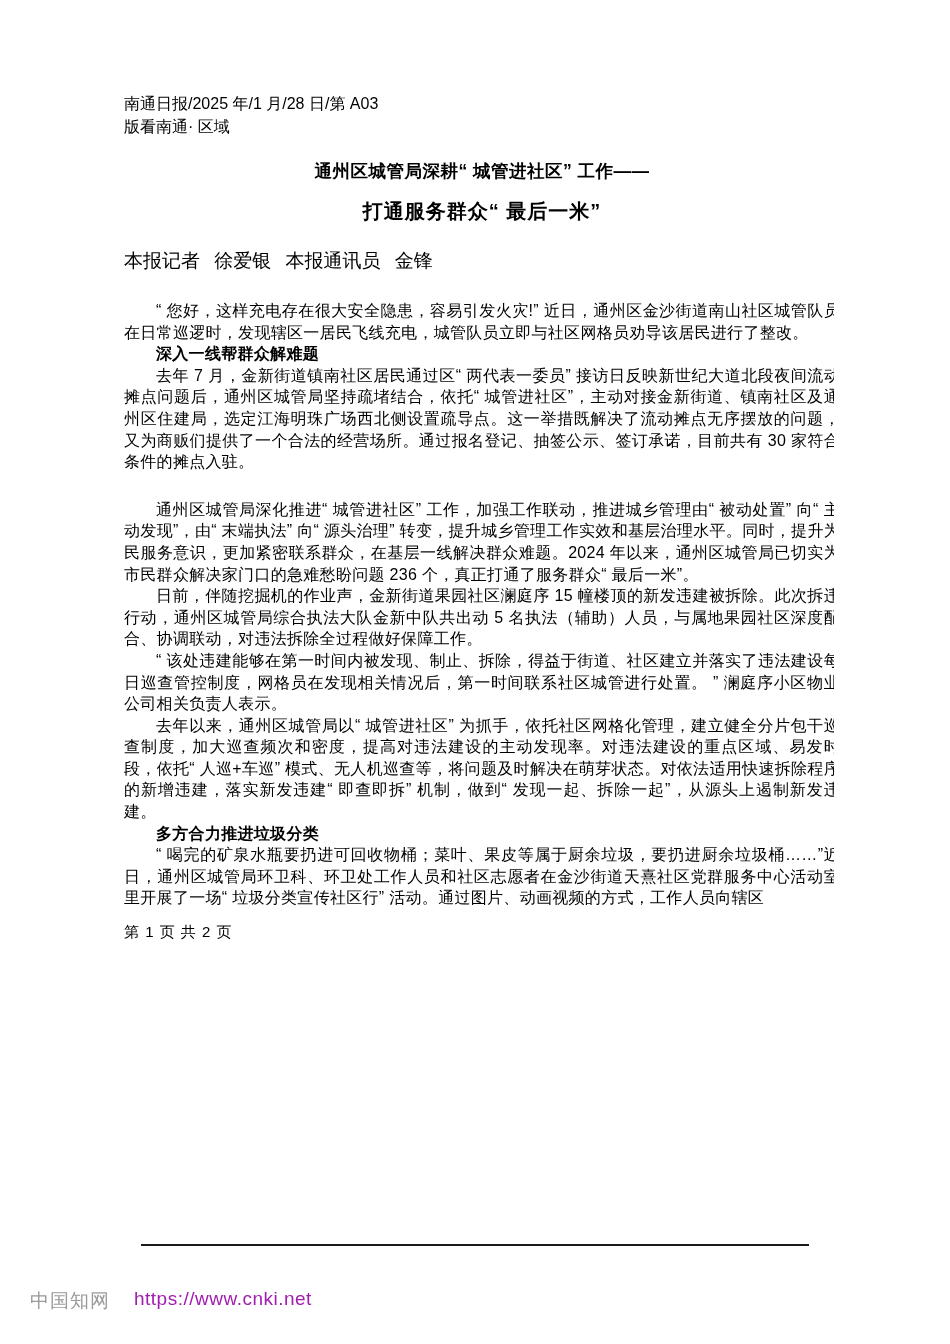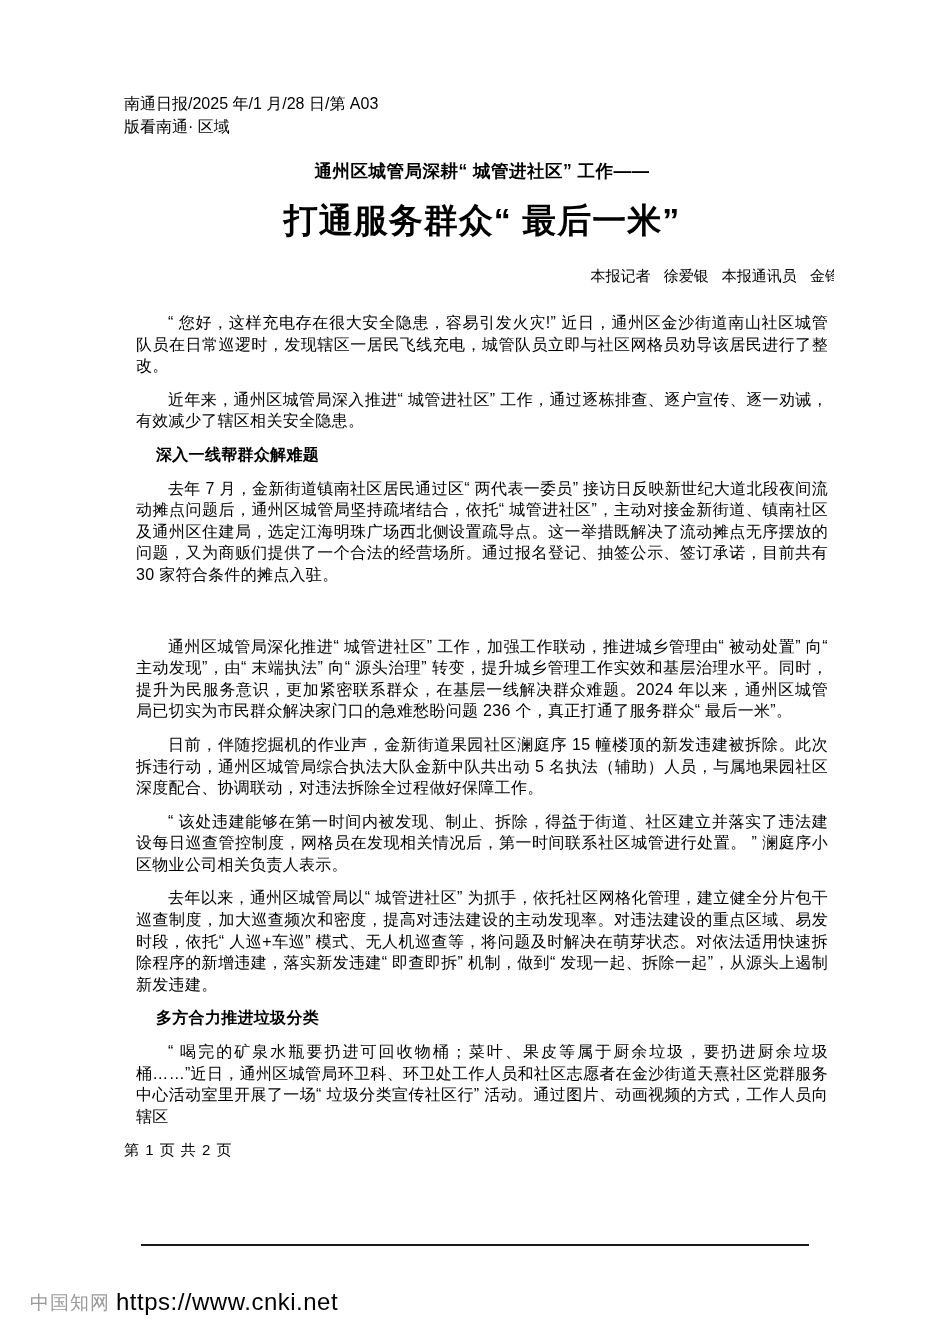--- a/index.html
+++ b/index.html
@@ -33,7 +33,7 @@
   .title {
     margin: 15px 0 0 0;
     text-align: center;
-    font-size: 34px;
+    font-size: 20px;
     font-weight: 700;
     letter-spacing: 1px;
   }

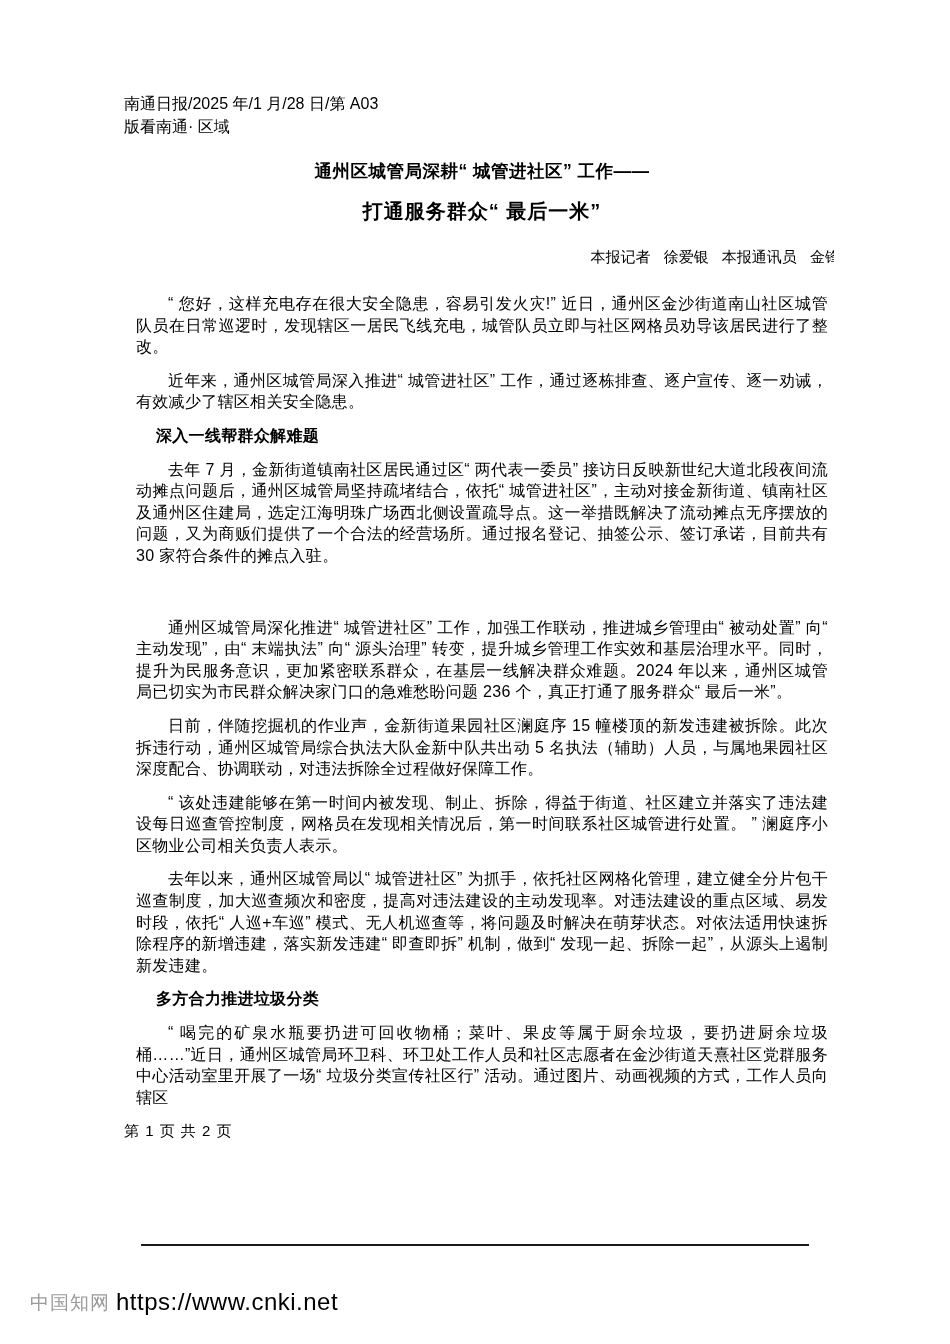--- a/index.html
+++ b/index.html
@@ -39,8 +39,8 @@
   }
   .byline {
     margin-top: 23px;
-    text-align: right;
-    font-size: 15px;
+    text-align: left;
+    font-size: 19px;
     word-spacing: 9px;
   }
   .body {

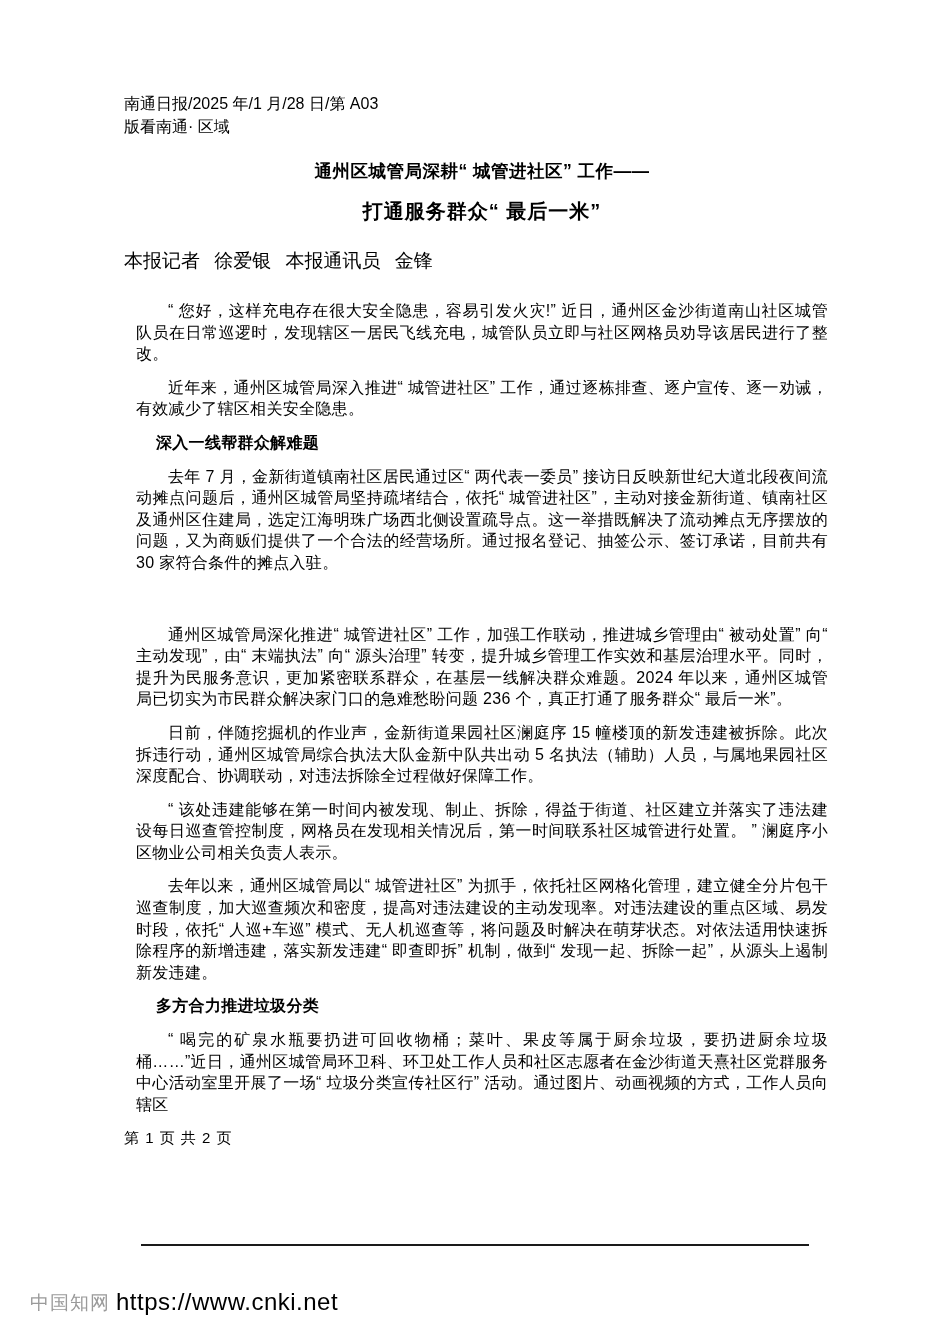--- a/index.html
+++ b/index.html
@@ -50,7 +50,7 @@
     letter-spacing: 0.3px;
     text-align: justify;
   }
-  .body p { margin: 12px; text-indent: 2em; }
+  .body p { margin: 0; text-indent: 2em; }
   .body .subhead { margin: 0; text-indent: 2em; font-weight: 700; font-size: 16px; }
   .body .spacer { height: 26px; }
   .pagenum {

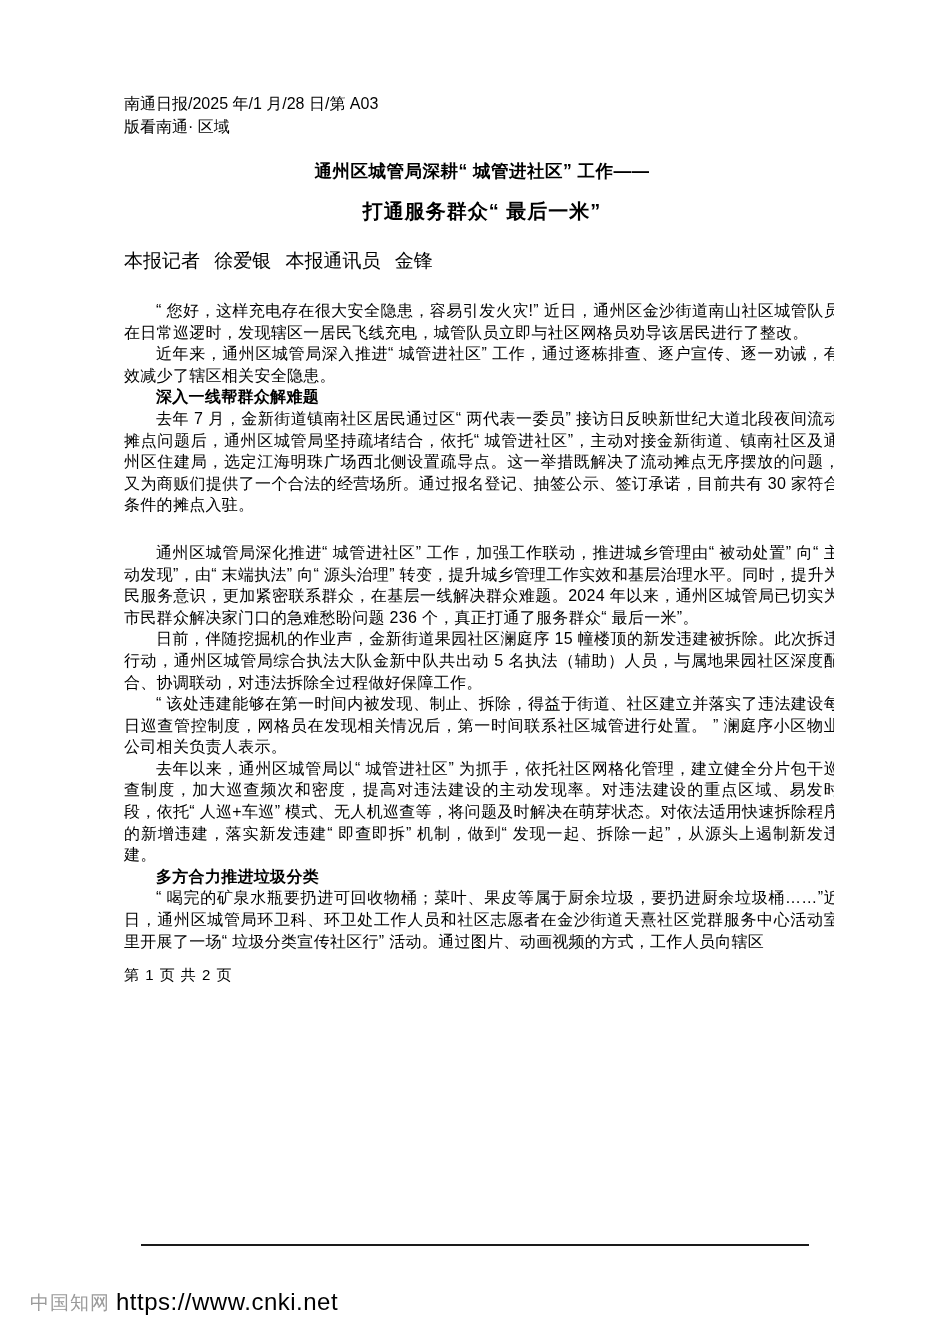--- a/index.html
+++ b/index.html
@@ -97,7 +97,6 @@
 
     <div class="body">
       <p>“ 您好，这样充电存在很大安全隐患，容易引发火灾!” 近日，通州区金沙街道南山社区城管队员在日常巡逻时，发现辖区一居民飞线充电，城管队员立即与社区网格员劝导该居民进行了整改。</p>
-      <p>近年来，通州区城管局深入推进“ 城管进社区” 工作，通过逐栋排查、逐户宣传、逐一劝诫，有效减少了辖区相关安全隐患。</p>
       <p class="subhead">深入一线帮群众解难题</p>
       <p>去年 7 月，金新街道镇南社区居民通过区“ 两代表一委员” 接访日反映新世纪大道北段夜间流动摊点问题后，通州区城管局坚持疏堵结合，依托“ 城管进社区”，主动对接金新街道、镇南社区及通州区住建局，选定江海明珠广场西北侧设置疏导点。这一举措既解决了流动摊点无序摆放的问题，又为商贩们提供了一个合法的经营场所。通过报名登记、抽签公示、签订承诺，目前共有 30 家符合条件的摊点入驻。</p>
       <div class="spacer"></div>

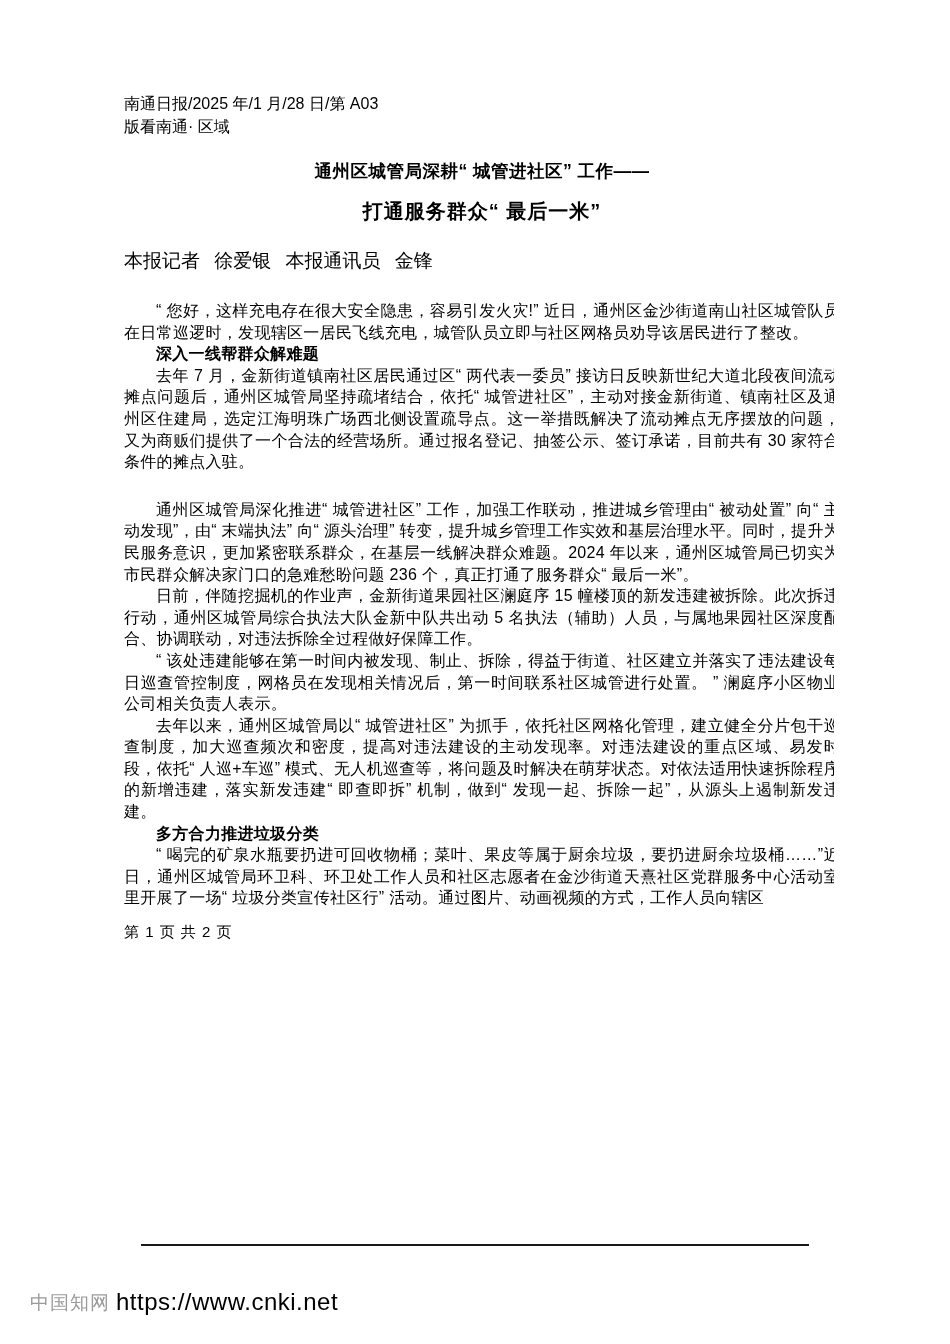--- a/index.html
+++ b/index.html
@@ -72,8 +72,8 @@
     left: 30px;
     top: 1288px;
     display: flex;
-    align-items: flex-end;
-    gap: 6px;
+    align-items: flex-start;
+    gap: 24px;
   }
   .wm-brand { font-size: 19px; color: #9a9a9a; letter-spacing: 1px; }
   .wm-url   { font-size: 24px; color: #000000; letter-spacing: 0.5px; }

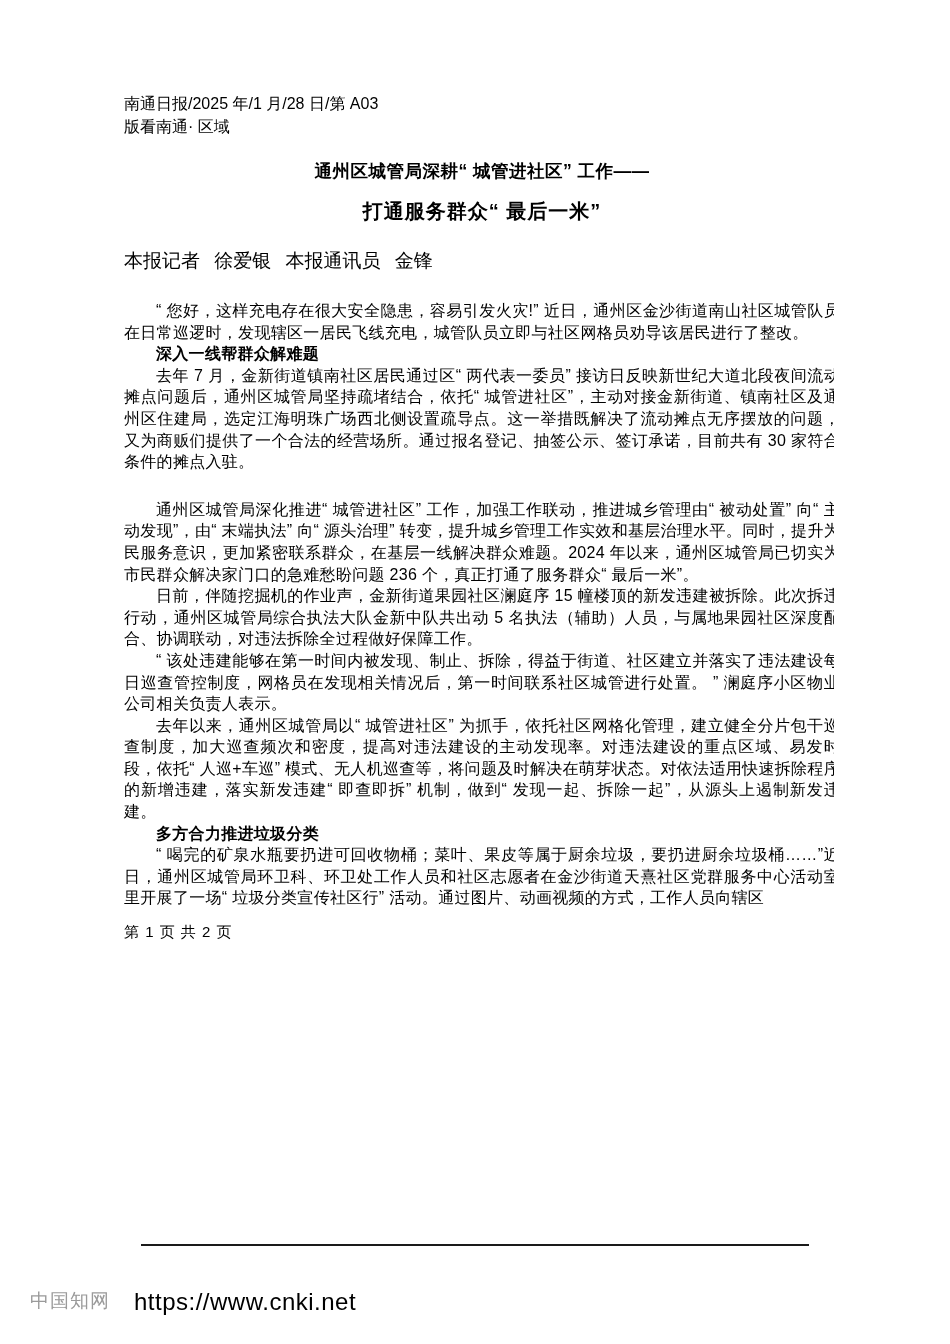--- a/index.html
+++ b/index.html
@@ -76,7 +76,7 @@
     gap: 24px;
   }
   .wm-brand { font-size: 19px; color: #9a9a9a; letter-spacing: 1px; }
-  .wm-url   { font-size: 24px; color: #000000; letter-spacing: 0.5px; }
+  .wm-url   { font-size: 19px; color: #a21caf; letter-spacing: 0.5px; }
 </style>
 </head>
 <body>

